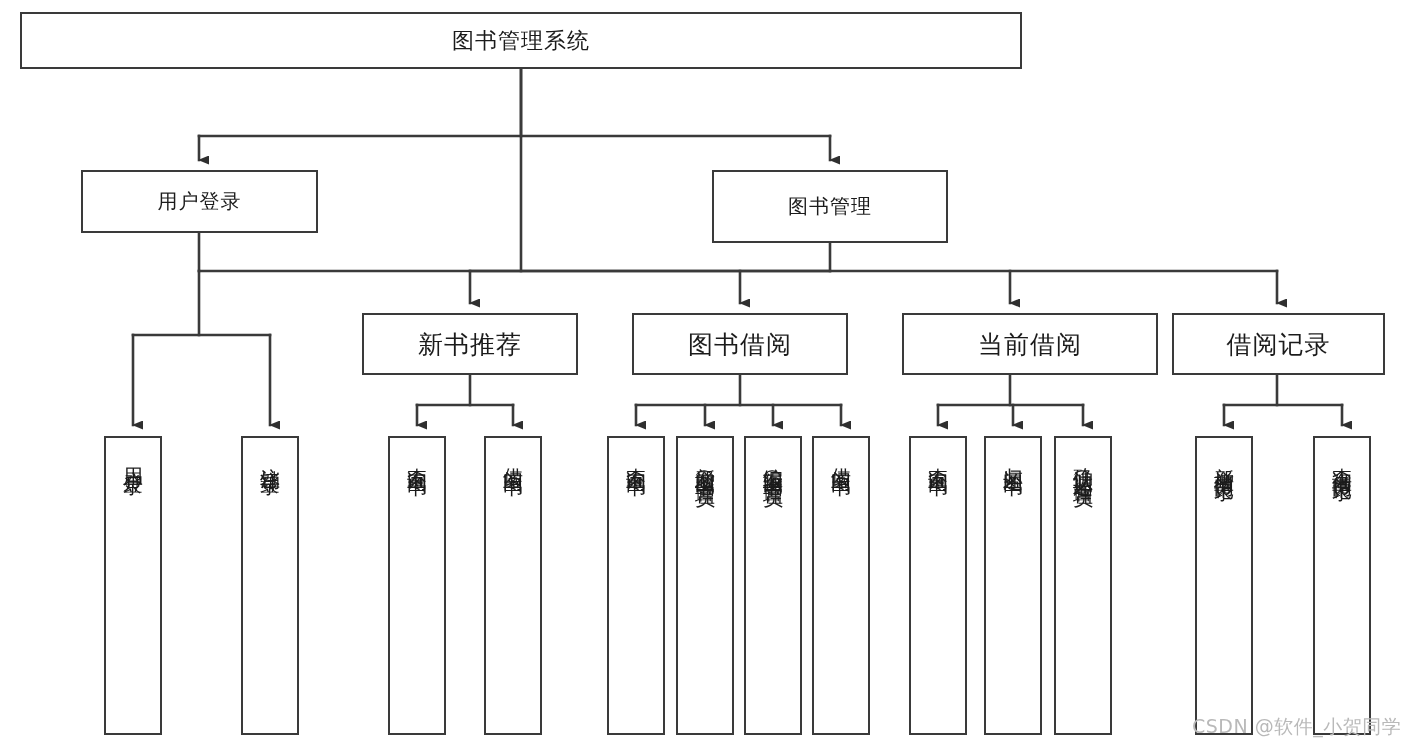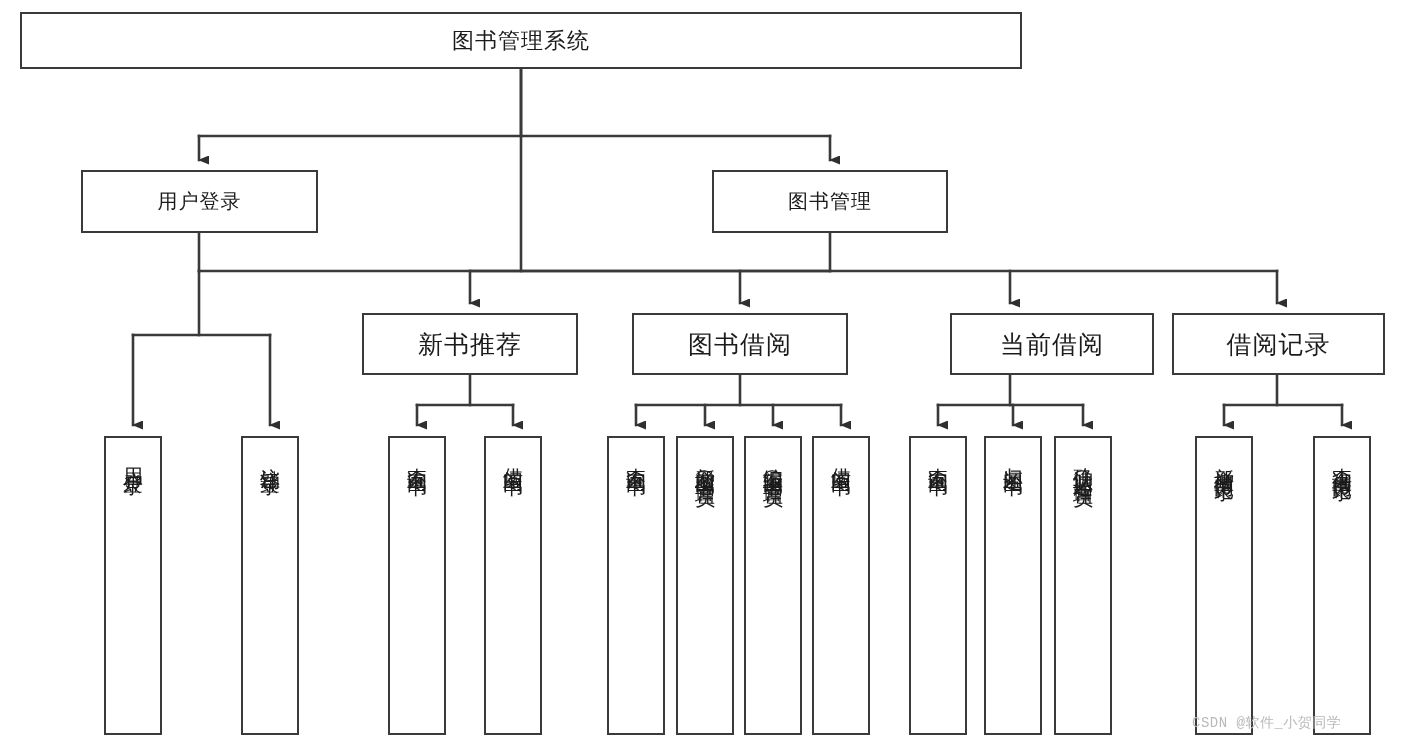--- a/index.html
+++ b/index.html
@@ -144,7 +144,7 @@
     <span class="hlabel">用户登录</span>
   </div>
 
-  <div class="node node-l1" style="left:712px; top:170px; width:236px; height:63px;align-items:center;">
+  <div class="node node-l1" style="left:712px; top:170px; width:236px; height:73px;align-items:center;">
     <span class="hlabel">图书管理</span>
   </div>
 

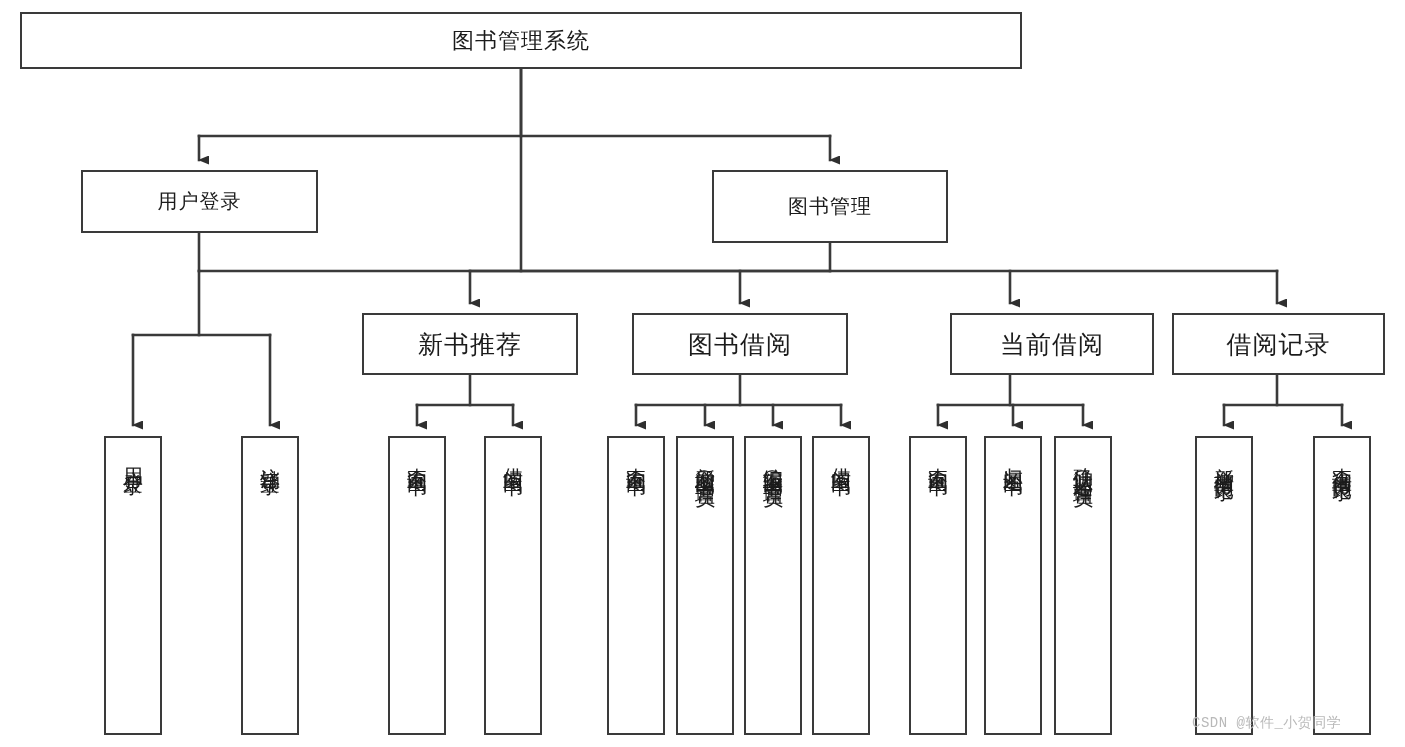--- a/index.html
+++ b/index.html
@@ -156,7 +156,7 @@
     <span class="hlabel">图书借阅</span>
   </div>
 
-  <div class="node node-l2" style="left:902px; top:313px; width:204px; height:62px;margin-left:48px;">
+  <div class="node node-l2" style="left:902px; top:313px; width:256px; height:62px;">
     <span class="hlabel">当前借阅</span>
   </div>
 

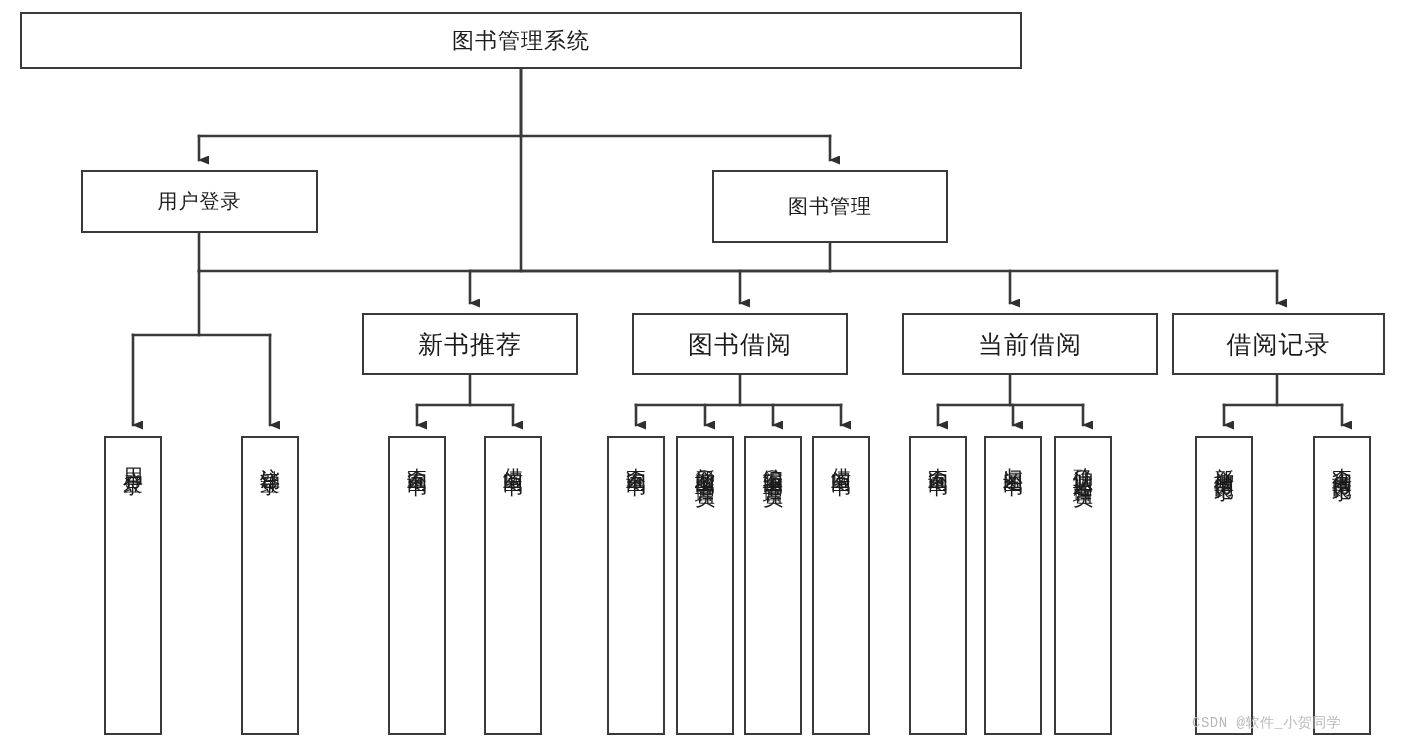--- a/index.html
+++ b/index.html
@@ -65,11 +65,10 @@
     position: absolute;
     left: 1192px;
     top: 714px;
-    font-size: 14px;
+    font-size: 19px;
     color: #b9b9b9;
     white-space: nowrap;
     letter-spacing: 0.5px;
-    font-family: Liberation Mono, monospace;
   }
 </style>
 </head>

